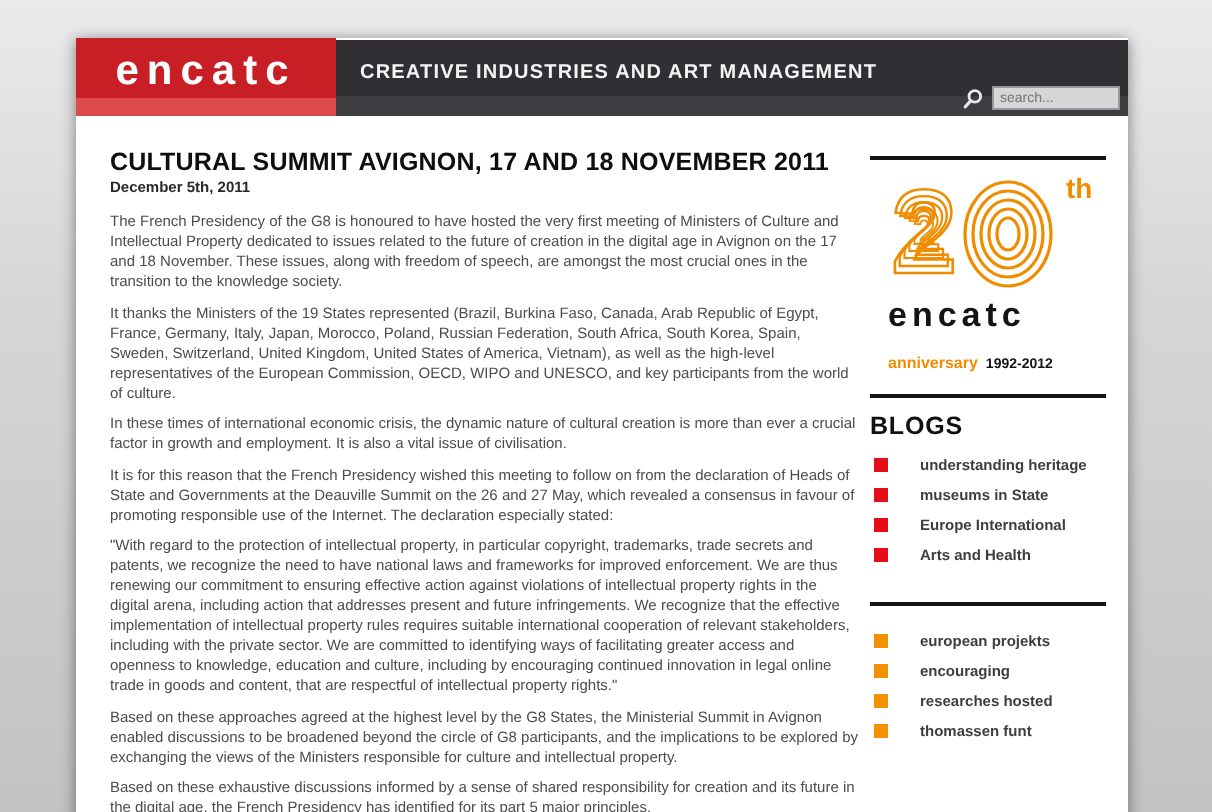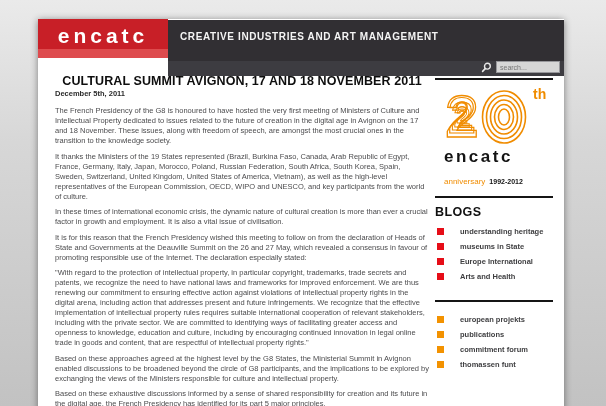--- a/index.html
+++ b/index.html
@@ -25,7 +25,7 @@
     margin-top:-6px;
   }
   .dark-bar{
-    position:absolute;left:130px;right:0;top:1px;height:56px;
+    position:absolute;left:130px;right:0;top:1px;height:38px;
     background:linear-gradient(180deg,#312f33 0%,#312f33 74%,#3d3c41 74%,#3d3c41 100%);
   }
   .site-tagline{

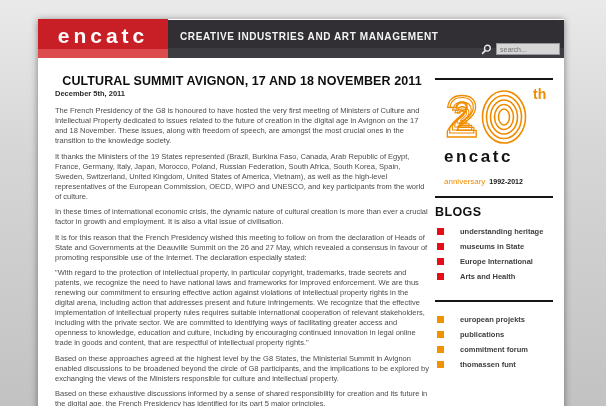--- a/index.html
+++ b/index.html
@@ -47,7 +47,6 @@
   .page-title{
     margin:16px 0 1px 0;font-size:12.5px;font-weight:bold;color:#0e0e0e;
     letter-spacing:0.1px;
-    text-align:center;
   }
   .post-date{font-size:7.5px;font-weight:bold;color:#2a2a2a;margin:0 0 8px 0;}
   .article p{

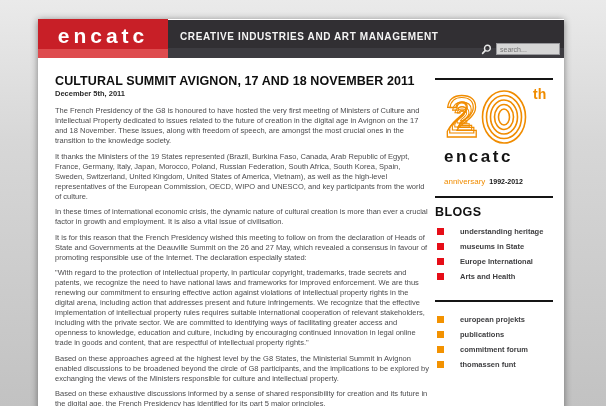--- a/index.html
+++ b/index.html
@@ -66,7 +66,7 @@
     margin:-2px 0 0 9px;
   }
   .anniv-line{margin:3px 0 4px 9px;white-space:nowrap;}
-  .anniv-label{font-size:8px;font-weight:normal;color:#f08c00;margin-right:4px;}
+  .anniv-label{font-size:8px;font-weight:bold;color:#f08c00;margin-right:4px;}
   .anniv-years{font-size:7px;font-weight:bold;color:#141414;}
   .blogs-heading{
     font-size:12.5px;font-weight:bold;color:#101010;letter-spacing:0.4px;

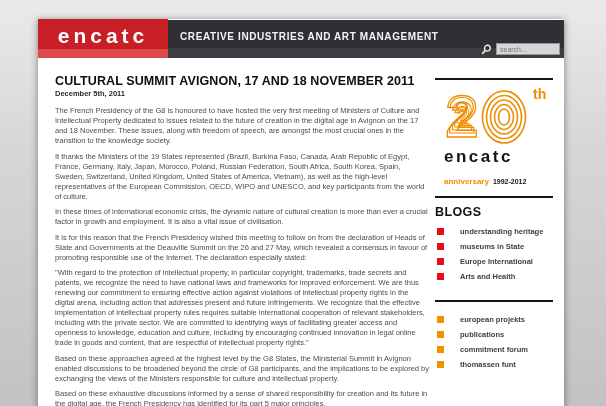--- a/index.html
+++ b/index.html
@@ -177,7 +177,7 @@
           </li>
           <li>
             <span class="bullet bullet-orange"></span>
-            <span class="link-label">publications</span>
+            <span class="link-label">encouraging</span>
           </li>
           <li>
             <span class="bullet bullet-orange"></span>

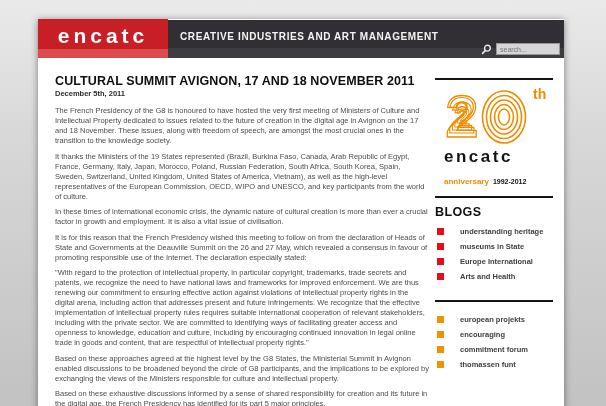--- a/index.html
+++ b/index.html
@@ -181,7 +181,7 @@
           </li>
           <li>
             <span class="bullet bullet-orange"></span>
-            <span class="link-label">commitment forum</span>
+            <span class="link-label">researches hosted</span>
           </li>
           <li>
             <span class="bullet bullet-orange"></span>

